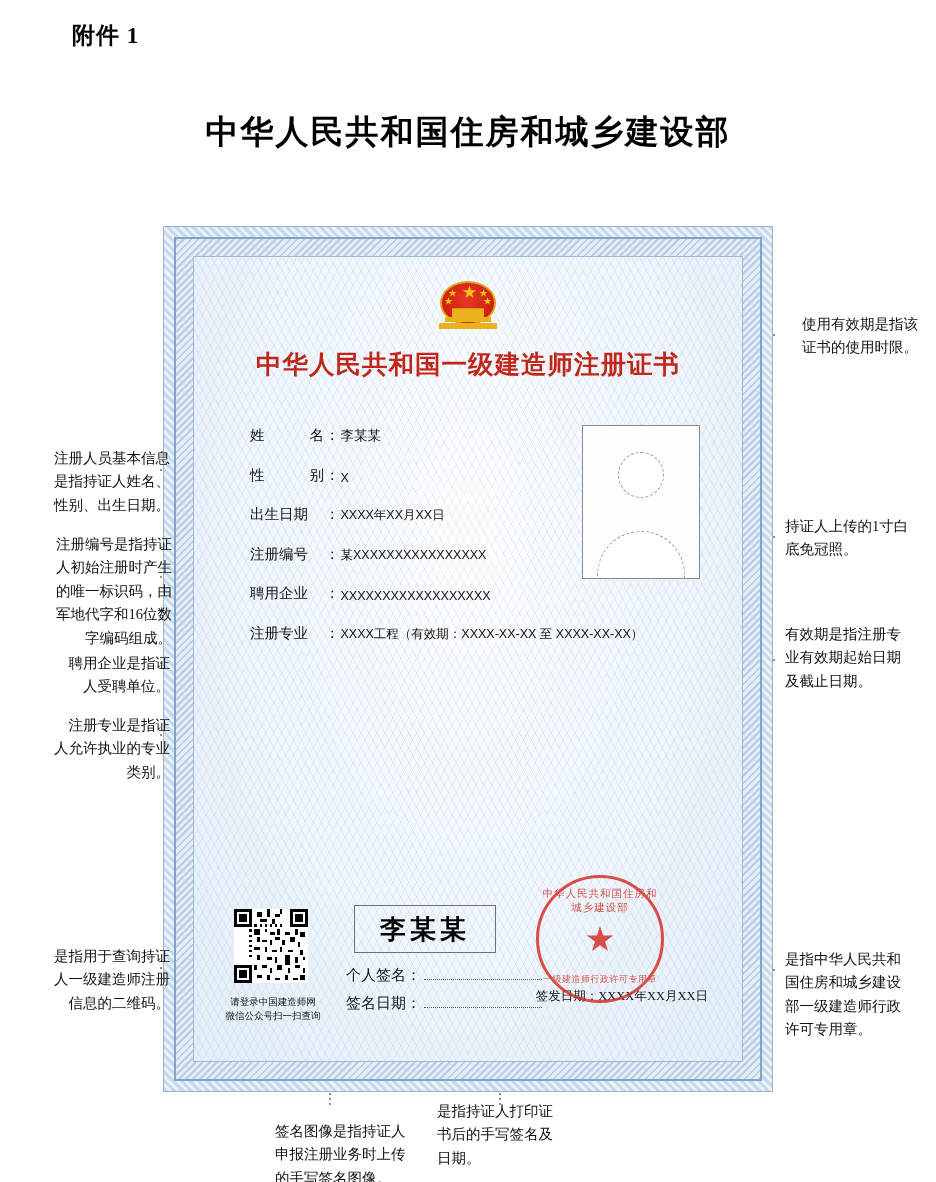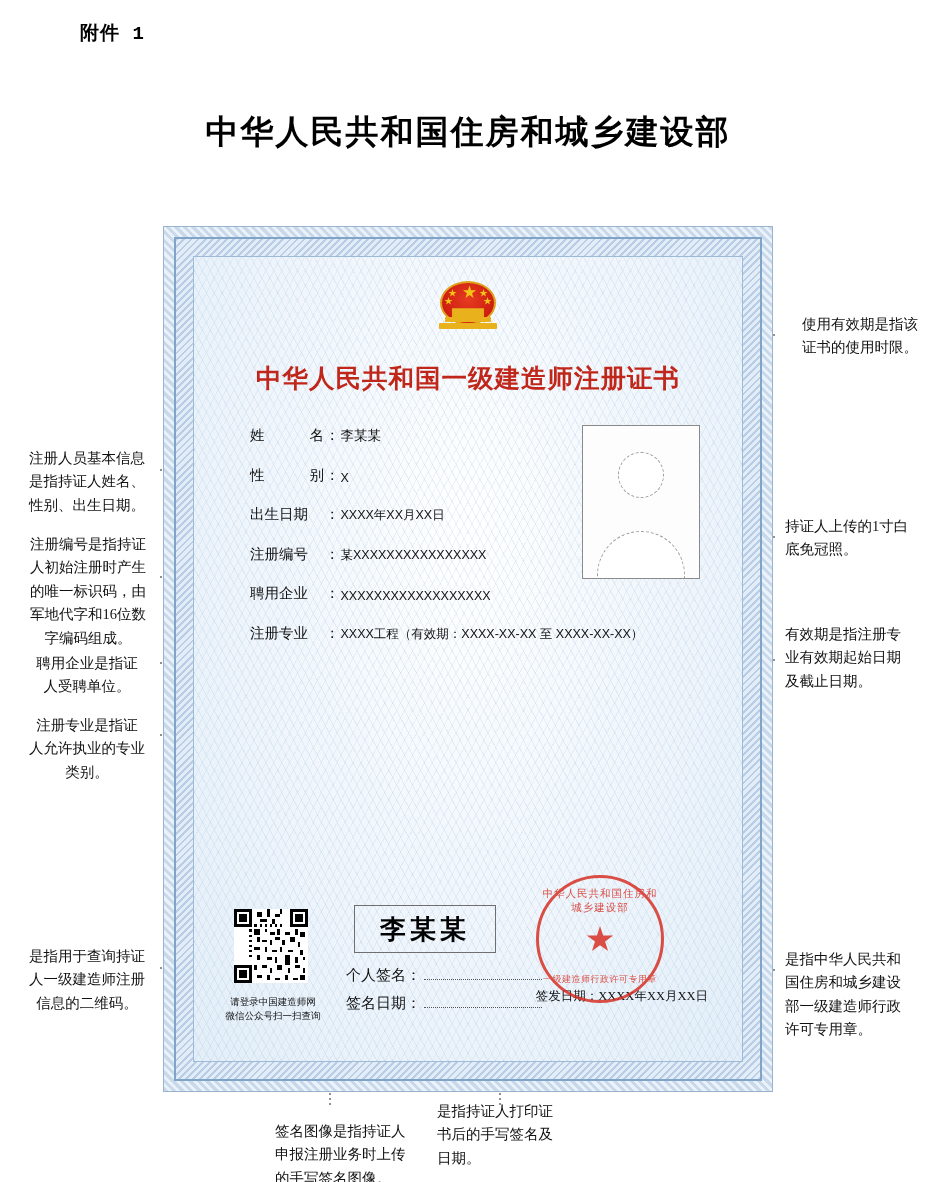--- a/index.html
+++ b/index.html
@@ -19,10 +19,10 @@
   
   .attachment-label {
     position: absolute;
-    left: 80px;
+    left: 72px;
     top: 20px;
-    font-family: Liberation Mono, monospace;
-    font-size: 19px;
+    font-family: Liberation Serif, serif;
+    font-size: 23px;
     font-weight: 700;
     letter-spacing: 1px;
   }

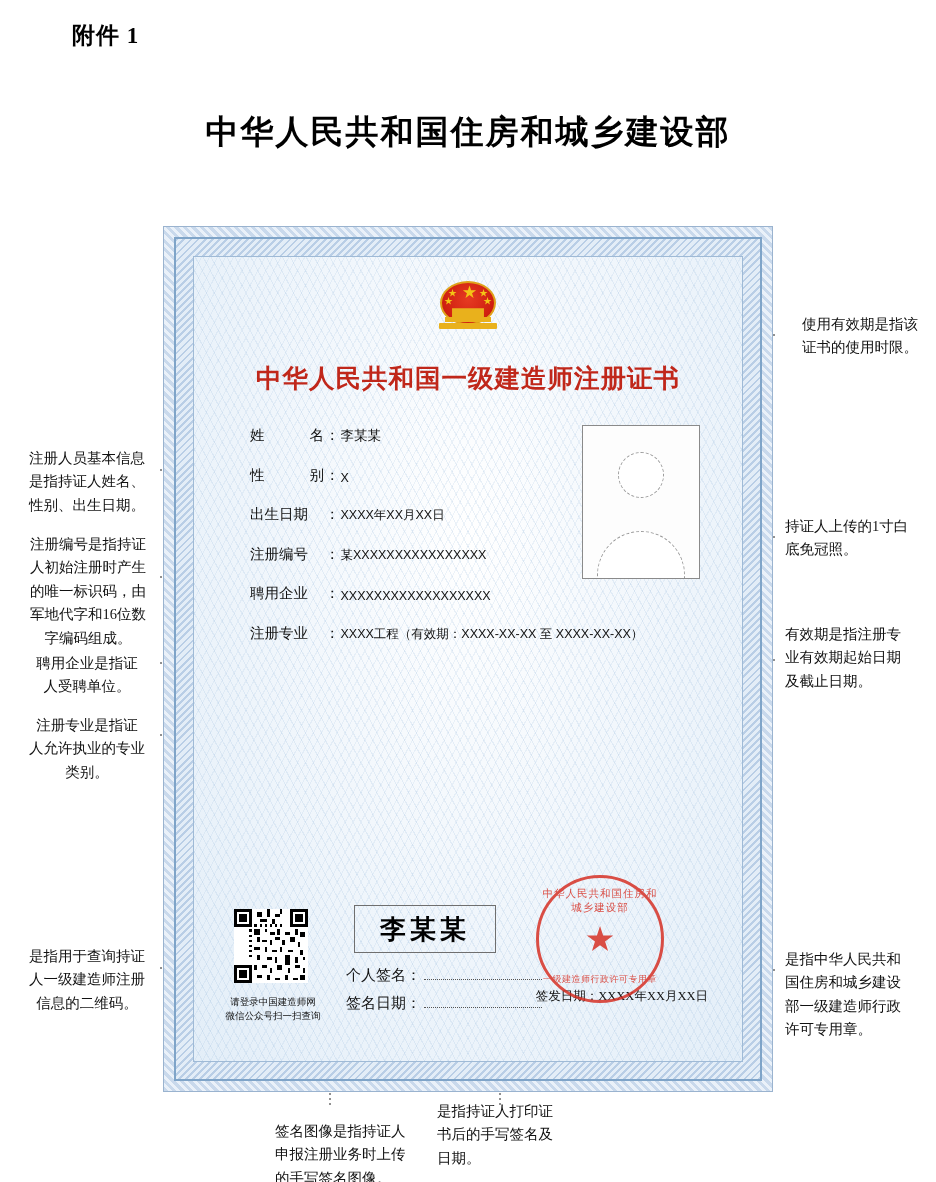--- a/index.html
+++ b/index.html
@@ -149,7 +149,7 @@
   .cert-title {
     position: absolute;
     left: 0; right: 0;
-    top: 104px;
+    top: 90px;
     text-align: center;
     font-family: "Liberation Serif", serif;
     font-size: 25.5px;

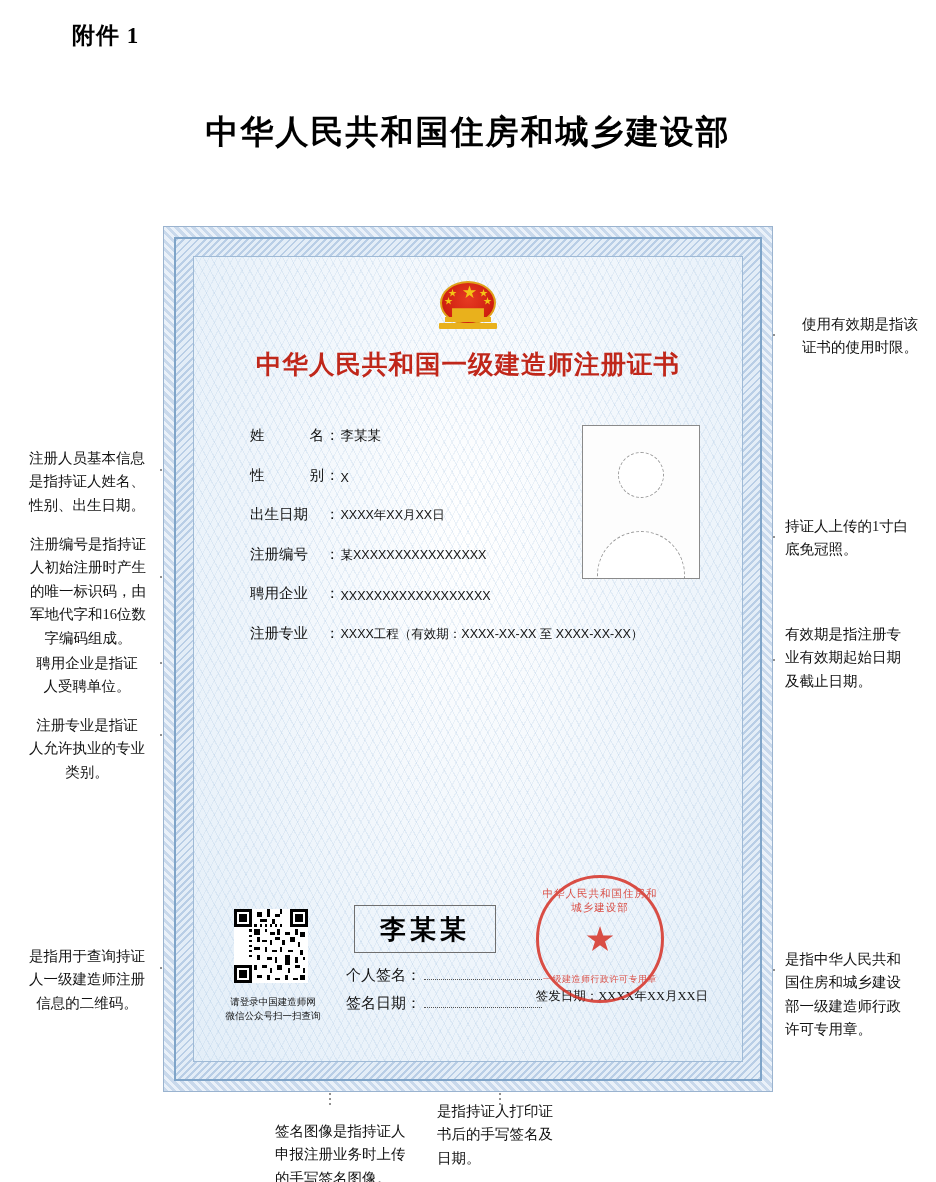--- a/index.html
+++ b/index.html
@@ -351,7 +351,7 @@
     line-height: 1.62;
     color: #111;
   }
-  .anno.left  { text-align: center; }
+  .anno.left  { text-align: right; margin-left: 8px; }
   .anno.right { text-align: left; }
   svg.leaders {
     position: absolute;

